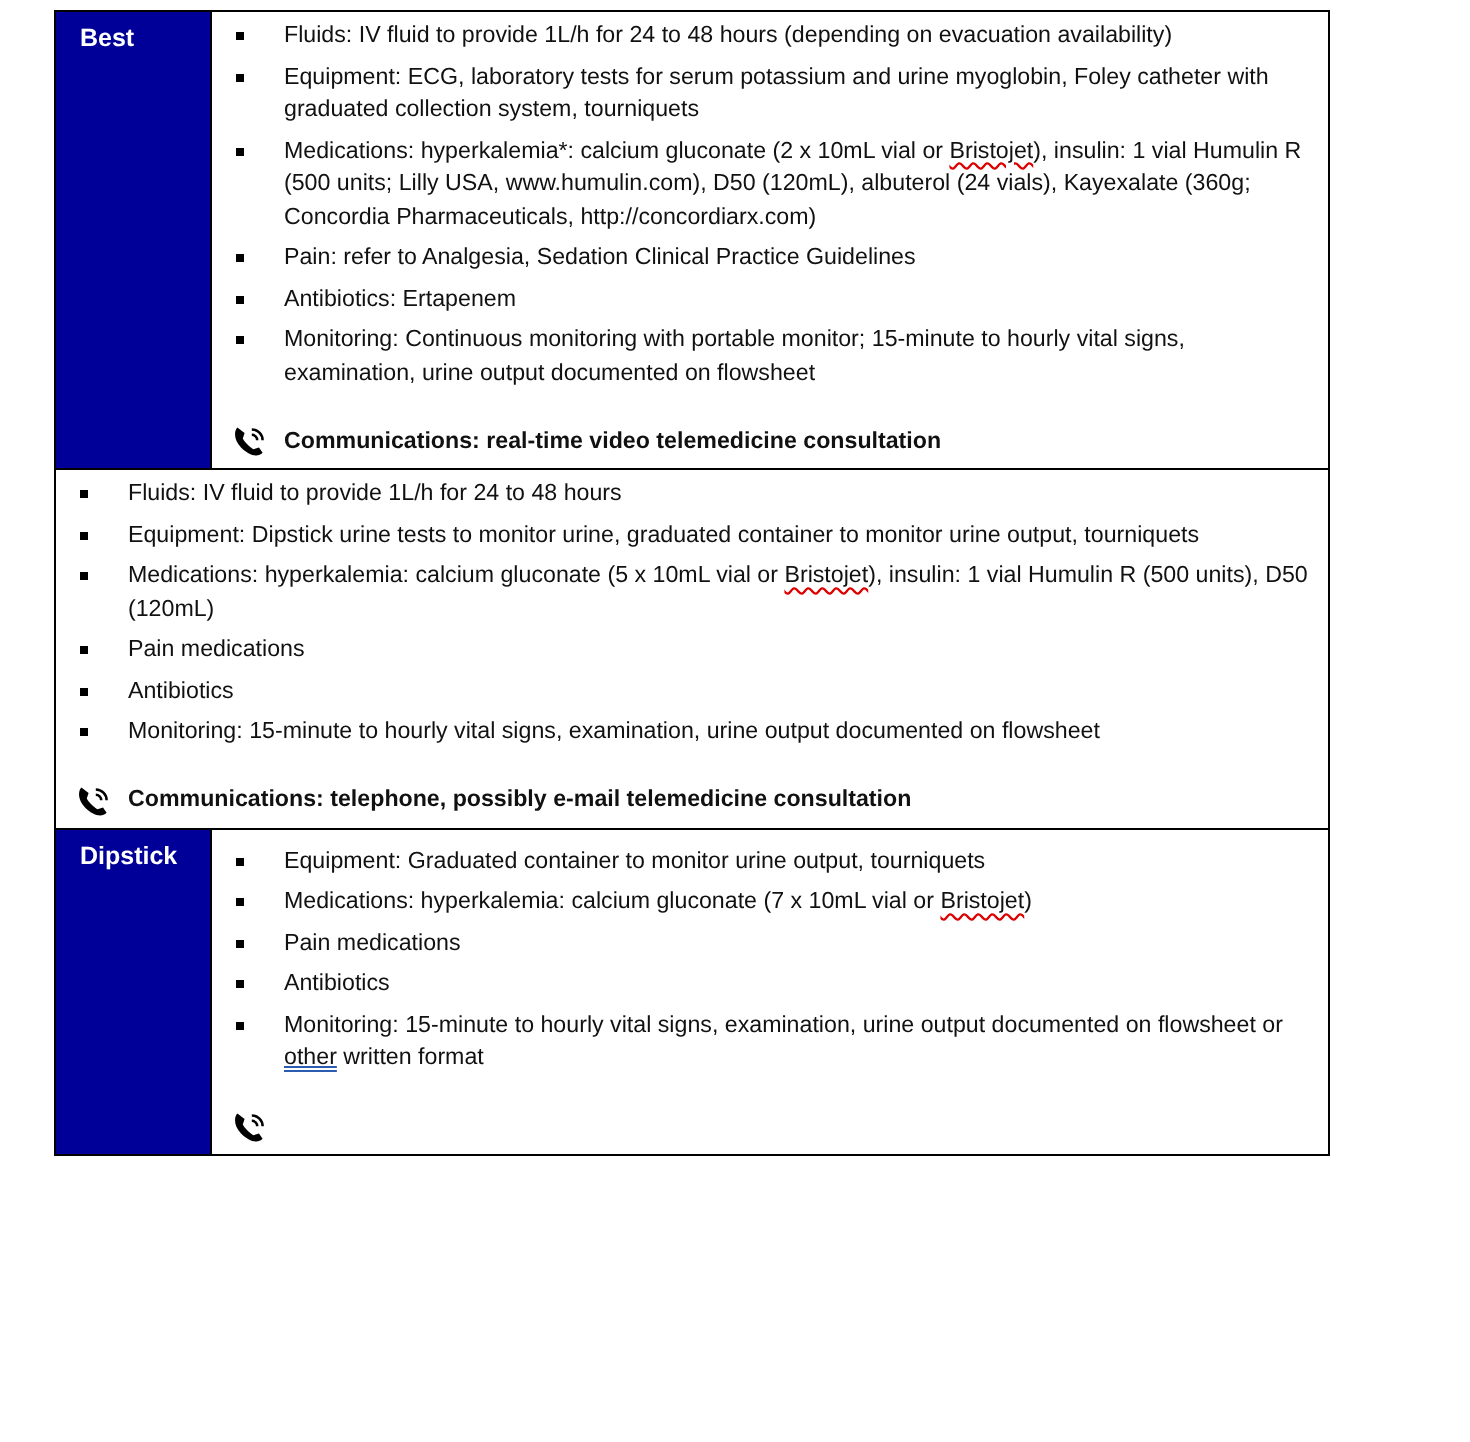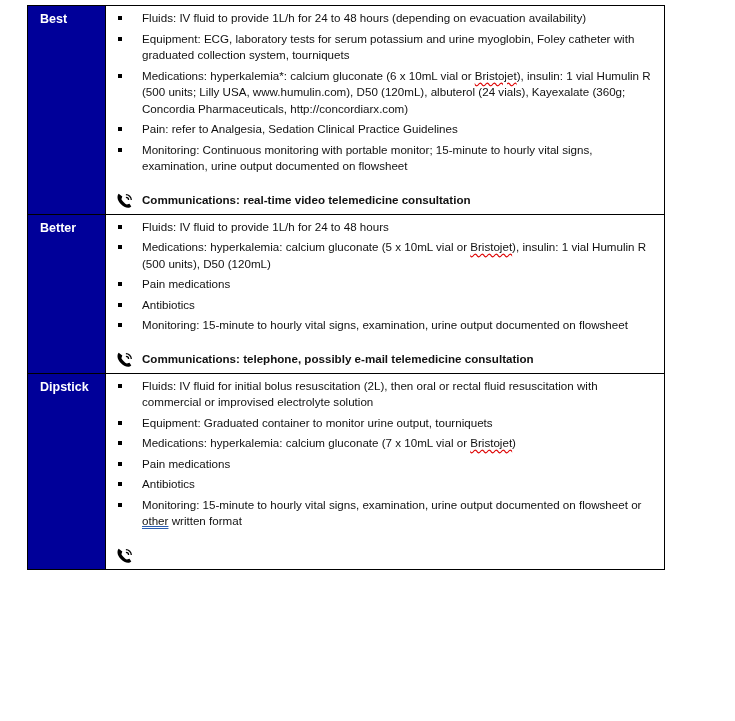--- a/index.html
+++ b/index.html
@@ -33,7 +33,7 @@
       <ul>
         <li><span class="bul"></span><b>Fluids:</b><span> IV fluid to provide 1L/h for 24 to 48 hours (depending on evacuation availability)</span></li>
         <li><span class="bul"></span><b>Equipment:</b><span> ECG, laboratory tests for serum potassium and urine myoglobin, Foley catheter with graduated collection system, tourniquets</span></li>
-        <li><span class="bul"></span><b>Medications:</b><span> hyperkalemia*: calcium gluconate (6 x 10mL vial or </span><span class="sq">Bristojet</span><span>), insulin: 1 vial Humulin R (500 units; Lilly USA, www.humulin.com), D50 (120mL), albuterol (24 vials), Kayexalate (360g; Concordia Pharmaceuticals, http://concordiarx.com)</span></li>
+        <li><span class="bul"></span><b>Medications:</b><span> hyperkalemia*: calcium gluconate (2 x 10mL vial or </span><span class="sq">Bristojet</span><span>), insulin: 1 vial Humulin R (500 units; Lilly USA, www.humulin.com), D50 (120mL), albuterol (24 vials), Kayexalate (360g; Concordia Pharmaceuticals, http://concordiarx.com)</span></li>
         <li><span class="bul"></span><b>Pain:</b><span> refer to Analgesia, Sedation Clinical Practice Guidelines</span></li>
         <li><span class="bul"></span><b>Monitoring:</b><span> Continuous monitoring with portable monitor; 15-minute to hourly vital signs, examination, urine output documented on flowsheet</span></li>
       </ul>

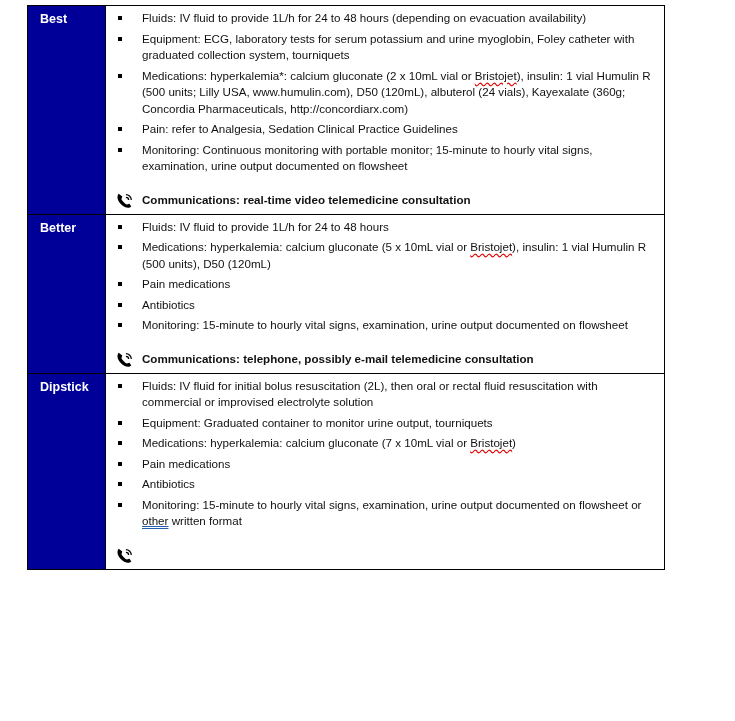--- a/index.html
+++ b/index.html
@@ -35,6 +35,7 @@
         <li><span class="bul"></span><b>Equipment:</b><span> ECG, laboratory tests for serum potassium and urine myoglobin, Foley catheter with graduated collection system, tourniquets</span></li>
         <li><span class="bul"></span><b>Medications:</b><span> hyperkalemia*: calcium gluconate (2 x 10mL vial or </span><span class="sq">Bristojet</span><span>), insulin: 1 vial Humulin R (500 units; Lilly USA, www.humulin.com), D50 (120mL), albuterol (24 vials), Kayexalate (360g; Concordia Pharmaceuticals, http://concordiarx.com)</span></li>
         <li><span class="bul"></span><b>Pain:</b><span> refer to Analgesia, Sedation Clinical Practice Guidelines</span></li>
+        <li><span class="bul"></span><b>Antibiotics:</b><span> Ertapenem</span></li>
         <li><span class="bul"></span><b>Monitoring:</b><span> Continuous monitoring with portable monitor; 15-minute to hourly vital signs, examination, urine output documented on flowsheet</span></li>
       </ul>
       <div class="comm">

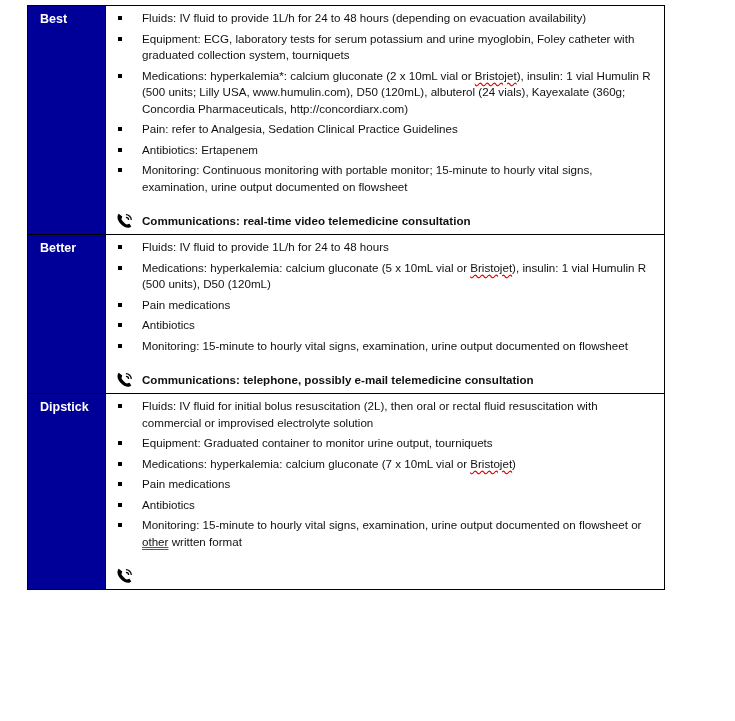--- a/index.html
+++ b/index.html
@@ -50,7 +50,6 @@
   </div>
 
   <div class="row">
-    <div class="lbl">Better</div>
     <div class="cell">
       <ul>
         <li><span class="bul"></span><b>Fluids:</b><span> IV fluid to provide 1L/h for 24 to 48 hours</span></li>

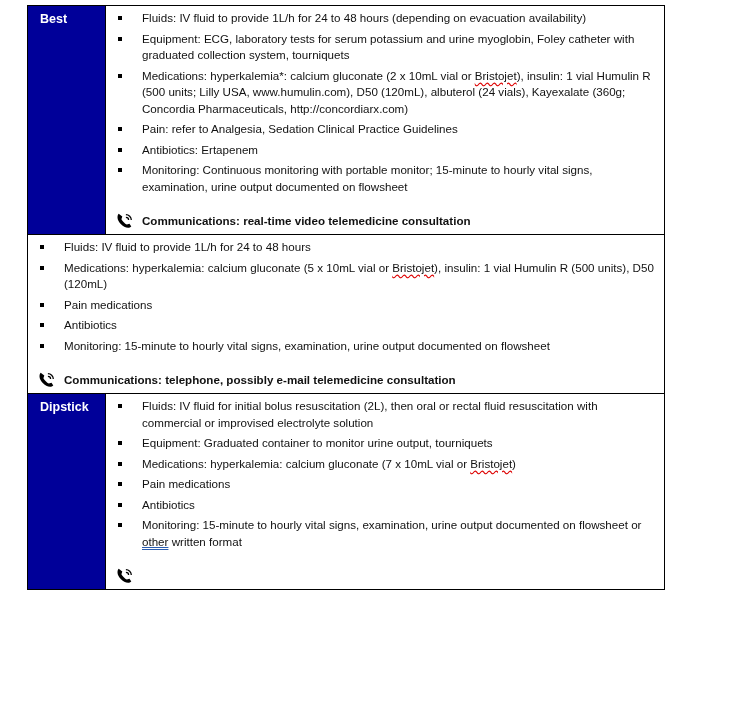--- a/index.html
+++ b/index.html
@@ -53,6 +53,7 @@
     <div class="cell">
       <ul>
         <li><span class="bul"></span><b>Fluids:</b><span> IV fluid to provide 1L/h for 24 to 48 hours</span></li>
+        <li><span class="bul"></span><b>Equipment:</b><span> Dipstick urine tests to monitor urine, graduated container to monitor urine output, tourniquets</span></li>
         <li><span class="bul"></span><b>Medications:</b><span> hyperkalemia: calcium gluconate (5 x 10mL vial or </span><span class="sq">Bristojet</span><span>), insulin: 1 vial Humulin R (500 units), D50 (120mL)</span></li>
         <li><span class="bul"></span><span>Pain medications</span></li>
         <li><span class="bul"></span><span>Antibiotics</span></li>

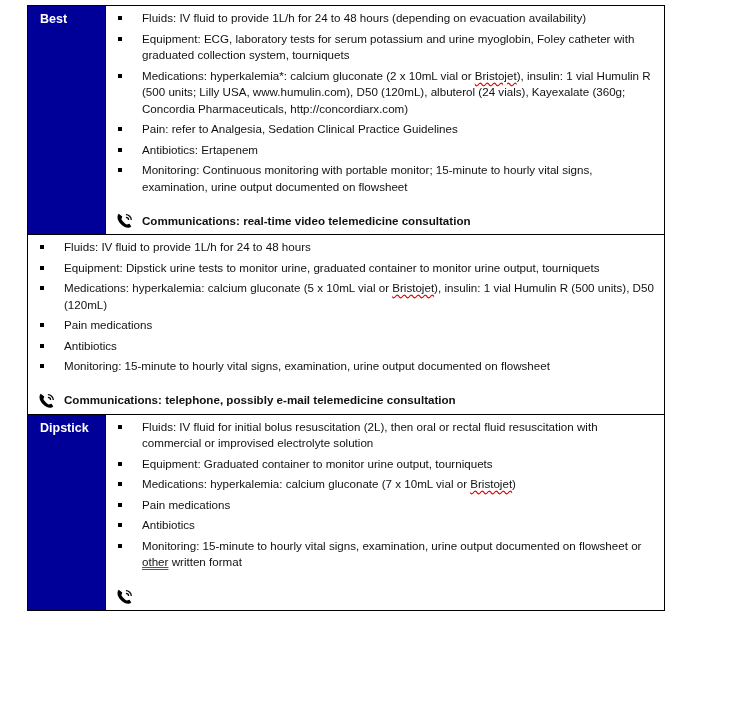--- a/index.html
+++ b/index.html
@@ -74,7 +74,7 @@
     <div class="lbl">Dipstick</div>
     <div class="cell">
       <ul>
-        <li><span class="bul"></span><span>Fluids: IV fluid for initial bolus resuscitation (2L), then oral or rectal fluid resuscitation with commercial or improvised electrolyte solution</span></li>
+        <li><span class="bul"></span></li>
         <li><span class="bul"></span><span>Equipment: Graduated container to monitor urine output, tourniquets</span></li>
         <li><span class="bul"></span><span>Medications: hyperkalemia: calcium gluconate (7 x 10mL vial or </span><span class="sq">Bristojet</span><span>)</span></li>
         <li><span class="bul"></span><span>Pain medications</span></li>

